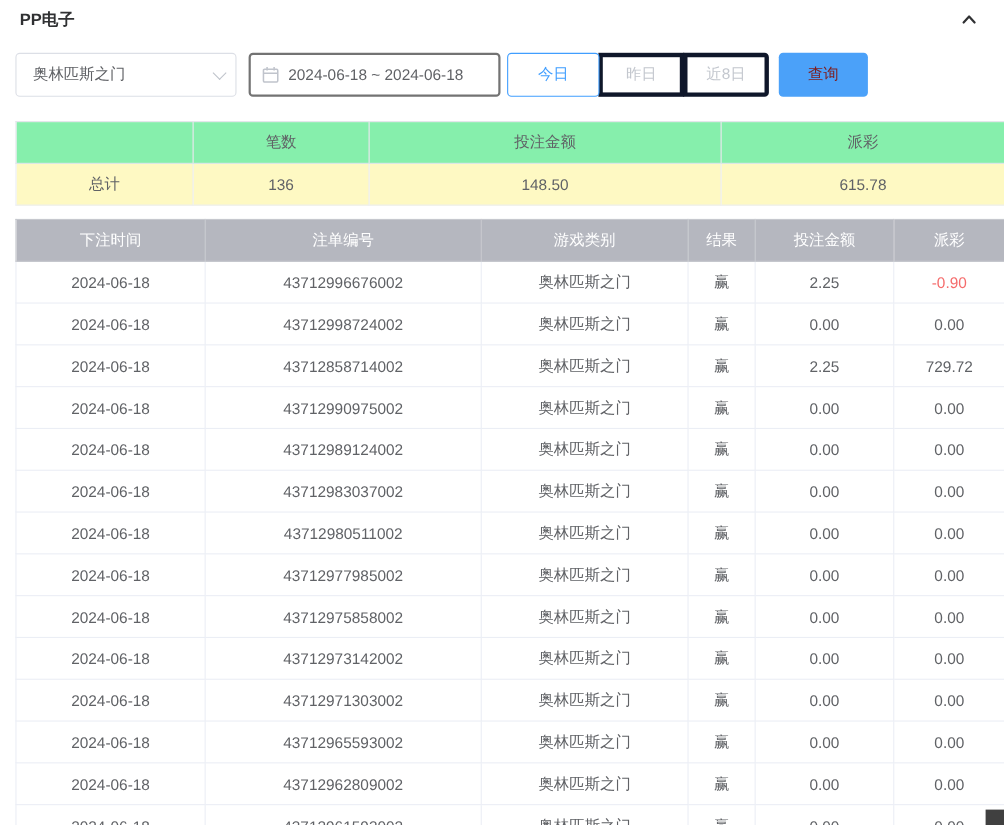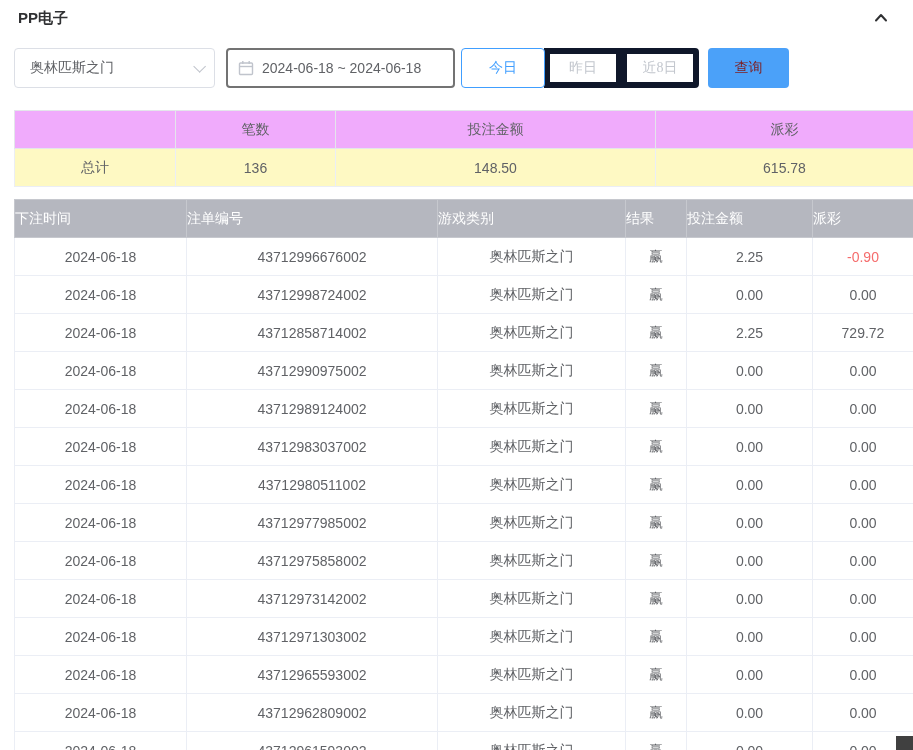--- a/index.html
+++ b/index.html
@@ -69,7 +69,7 @@
     background: #fff;
   }
   .cal-icon { line-height: 0; margin-right: 8px; }
-  .btn-group { display: flex; align-items: flex-end; font-family: Liberation Serif, serif; }
+  .btn-group { display: flex; align-items: flex-end; }
   .qbtn {
     height: 40px;
     width: 78px;

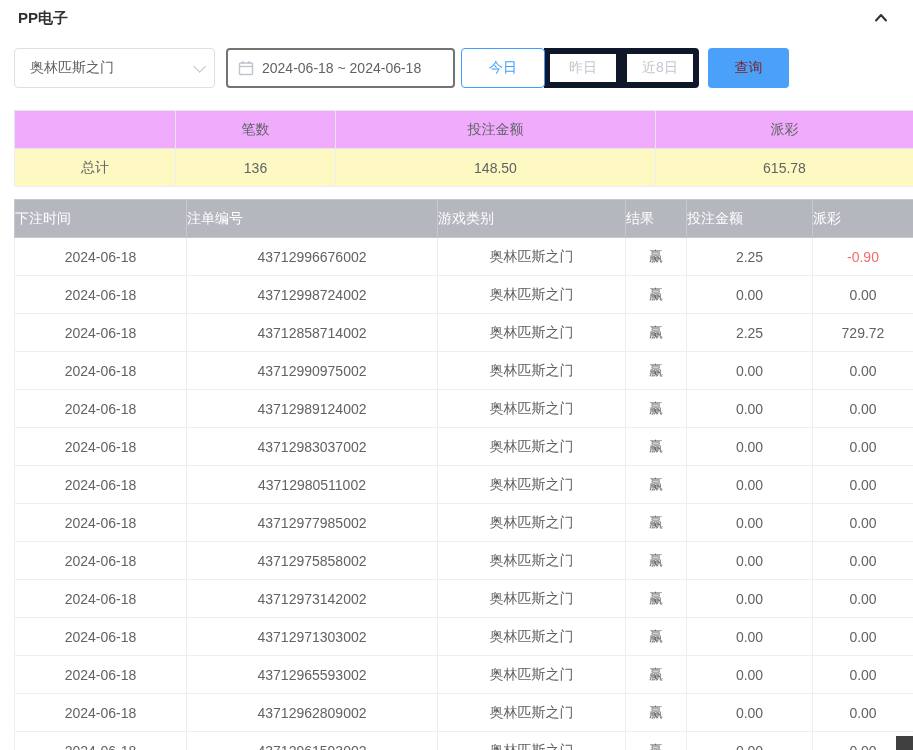--- a/index.html
+++ b/index.html
@@ -74,7 +74,7 @@
     height: 40px;
     width: 78px;
     background: #fff;
-    border: 6px solid #0f172a;
+    border: 4px solid #0f172a;
     color: #c3c7ce;
     font-size: 14px;
     cursor: pointer;

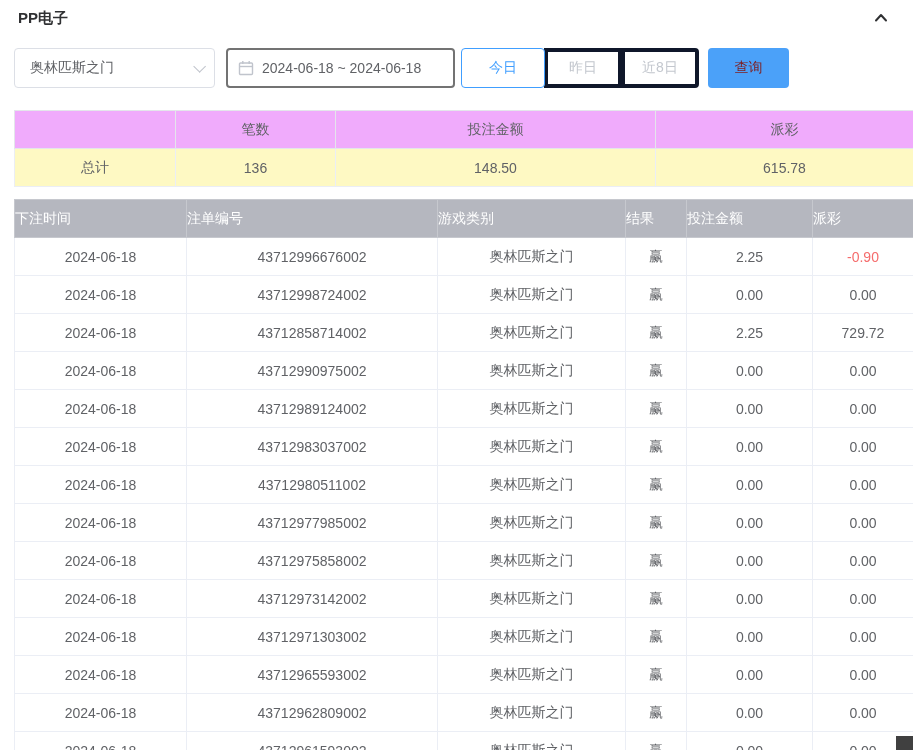--- a/index.html
+++ b/index.html
@@ -110,7 +110,7 @@
     font-size: 14px;
   }
   .summary-table th {
-    background: #f0abfc;
+    background: #86efac;
     color: #606266;
     font-weight: normal;
     height: 38px;

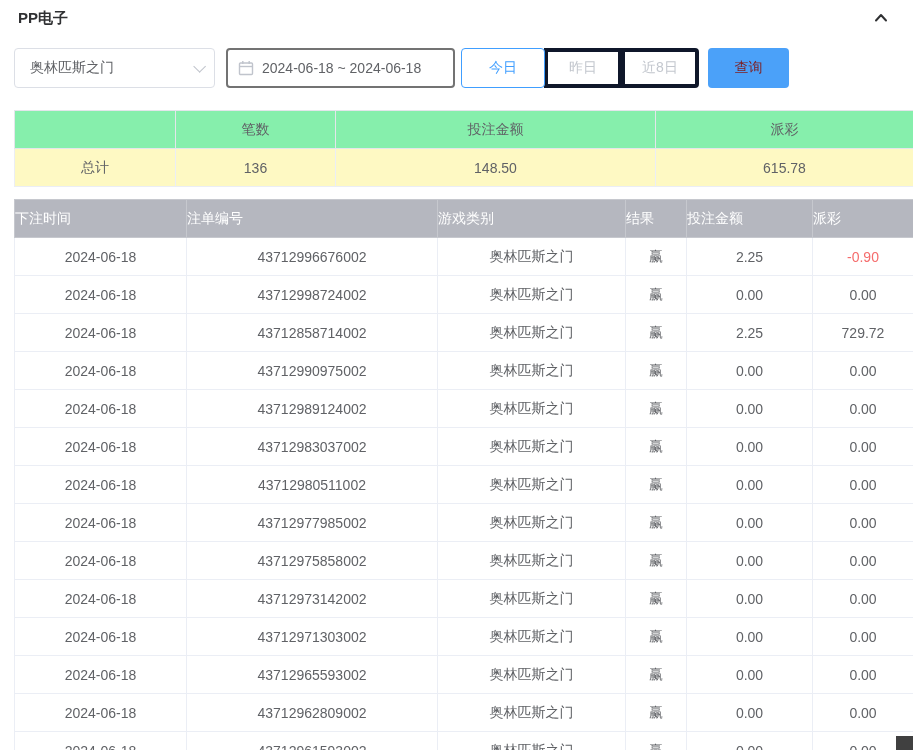--- a/index.html
+++ b/index.html
@@ -135,7 +135,7 @@
     color: #ffffff;
     font-weight: normal;
     height: 38px;
-    text-align: left;
+    text-align: center;
     border: 1px solid #c6c8ce;
   }
   .data-table td {

